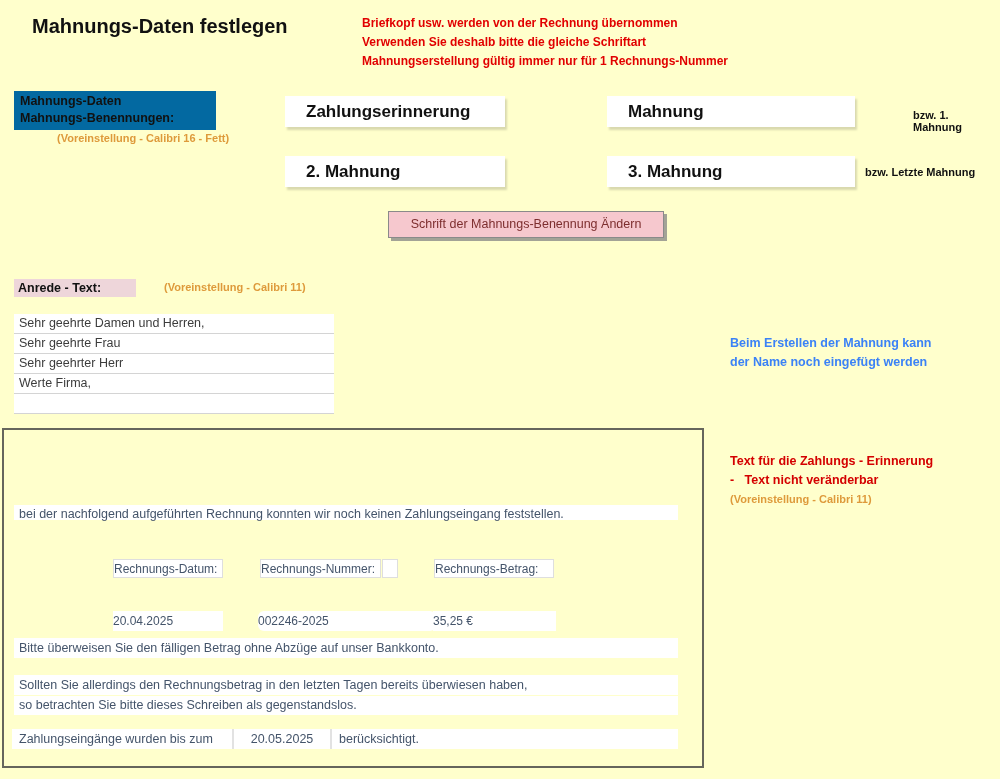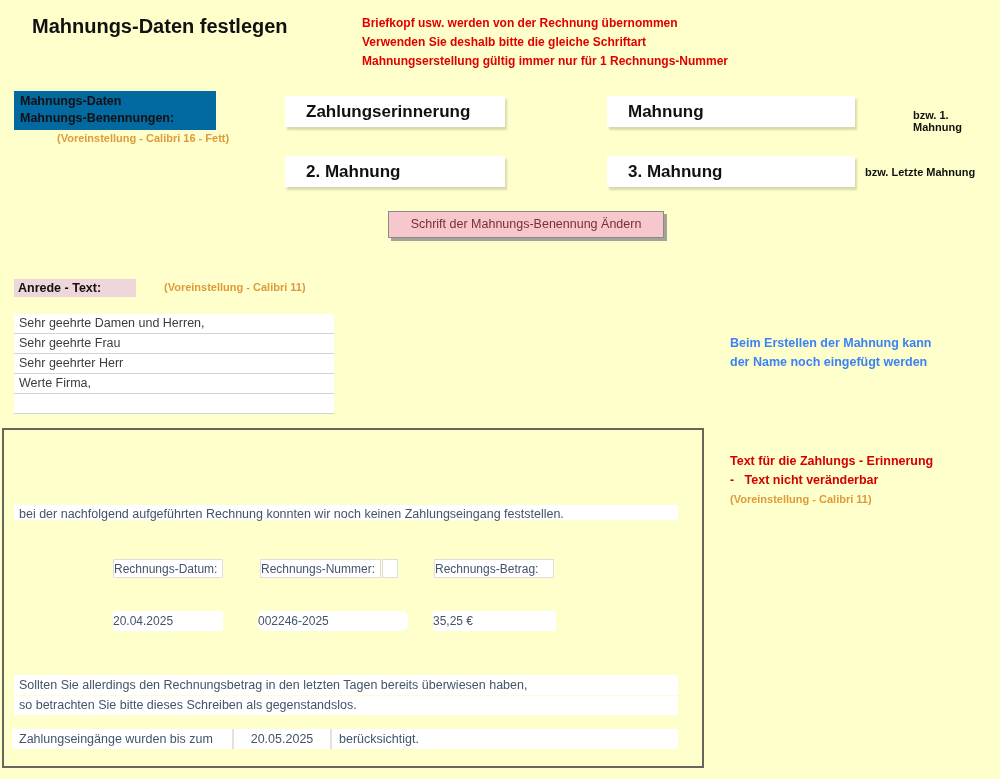--- a/index.html
+++ b/index.html
@@ -59,7 +59,7 @@
   .lc3{left:434px;top:559px;width:120px;}
   .vcell{height:20px;line-height:20px;top:611px;}
   .vc1{left:113px;width:110px;}
-  .vc2{left:258px;width:150px;border-radius:6px;}
+  .vc2{left:258px;width:178px;border-radius:6px;}
   .vc3{left:433px;width:123px;}
 
   .row-footer{left:12px;top:729px;width:666px;height:20px;display:flex;}

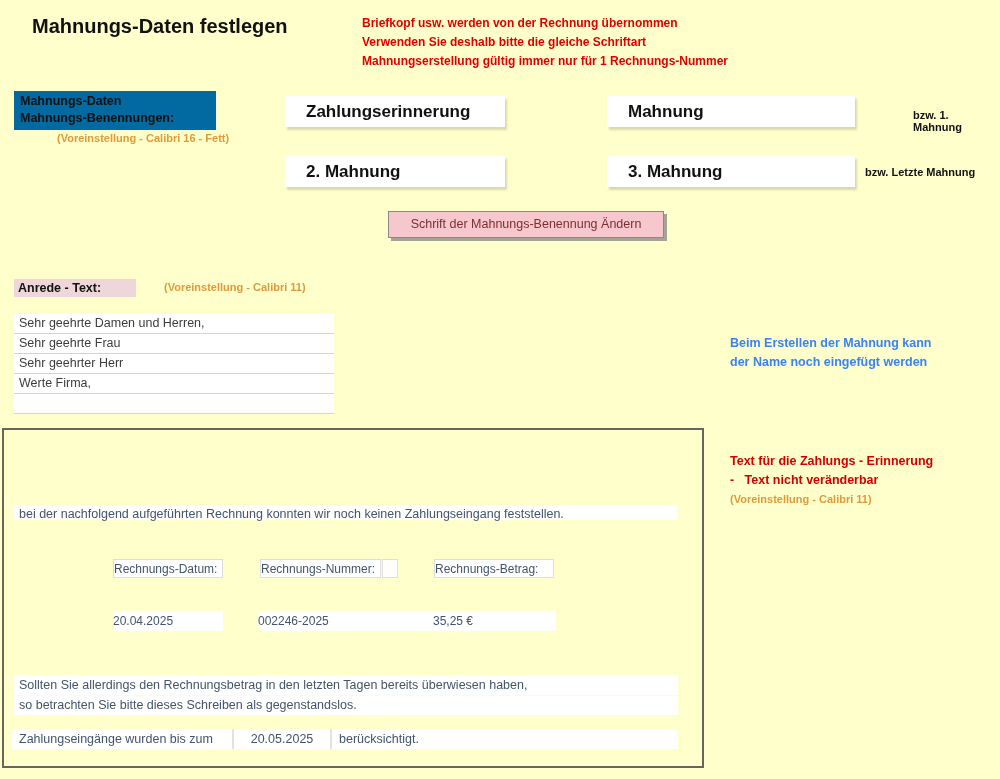--- a/index.html
+++ b/index.html
@@ -129,6 +129,7 @@
   <div class="cell vcell vc2">002246-2025</div>
   <div class="cell vcell vc3">35,25 €</div>
 
+  <div class="wrow row-pay">Bitte überweisen Sie den fälligen Betrag ohne Abzüge auf unser Bankkonto.</div>
   <div class="wrow row-already1">Sollten Sie allerdings den Rechnungsbetrag in den letzten Tagen bereits überwiesen haben,</div>
   <div class="wrow row-already2">so betrachten Sie bitte dieses Schreiben als gegenstandslos.</div>
 

